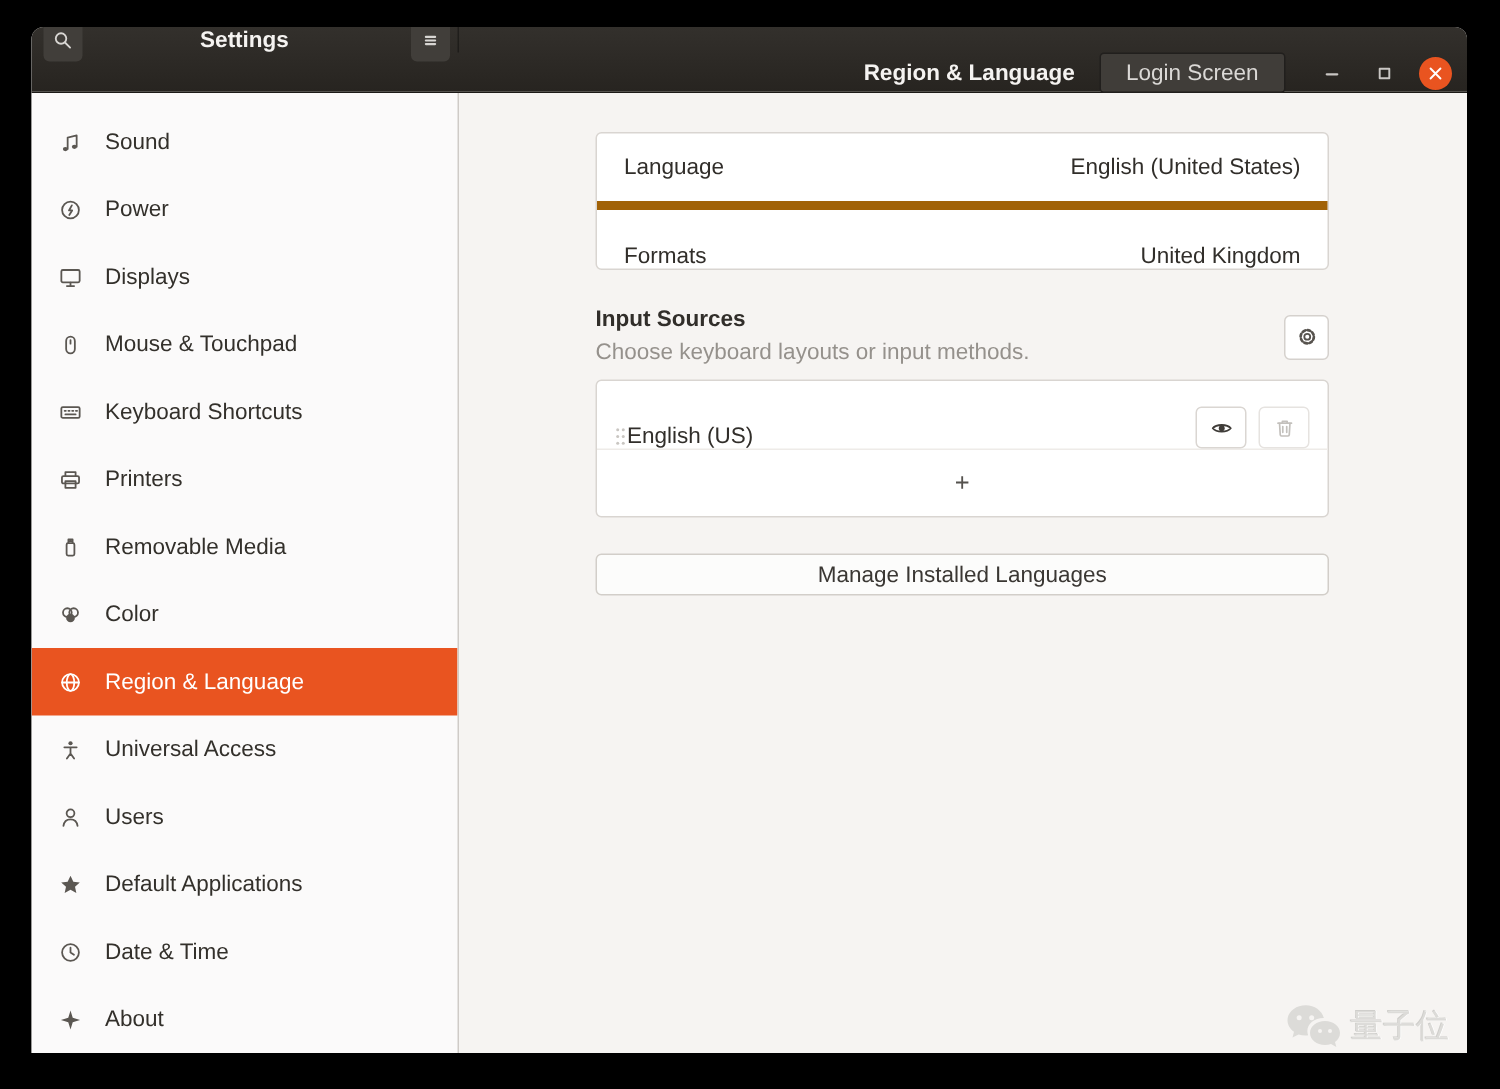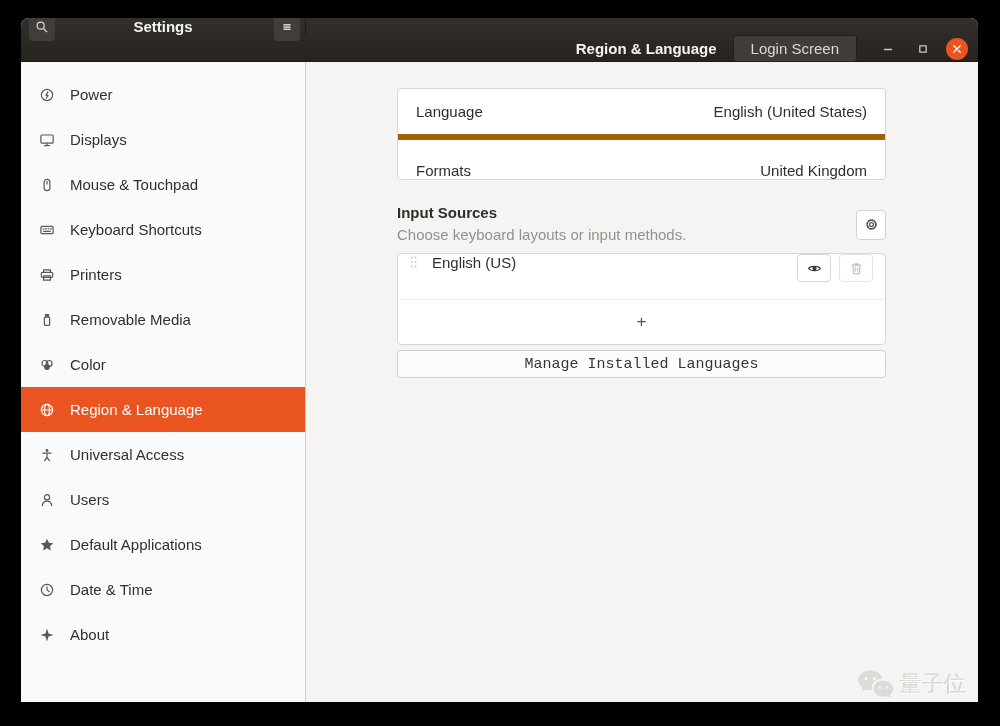--- a/index.html
+++ b/index.html
@@ -140,6 +140,16 @@
 
     <div class="win-body">
       <nav class="sidebar" id="sidebar-list">
+          <div class="side-item">
+            <span class="icon">
+              <svg viewBox="0 0 16 16" fill="none" stroke="currentColor" stroke-width="1.2" stroke-linecap="round" stroke-linejoin="round">
+                <path d="M6.1 12.3V4.7l6-1.4v7.5"></path>
+                <ellipse cx="4.6" cy="12.4" rx="1.7" ry="1.4" fill="currentColor" stroke="none"></ellipse>
+                <ellipse cx="10.6" cy="10.9" rx="1.7" ry="1.4" fill="currentColor" stroke="none"></ellipse>
+              </svg>
+            </span>
+            <span>Sound</span>
+          </div>
           <div class="side-item">
             <span class="icon">
               <svg viewBox="0 0 16 16" fill="none" stroke="currentColor" stroke-width="1.2" stroke-linecap="round" stroke-linejoin="round">

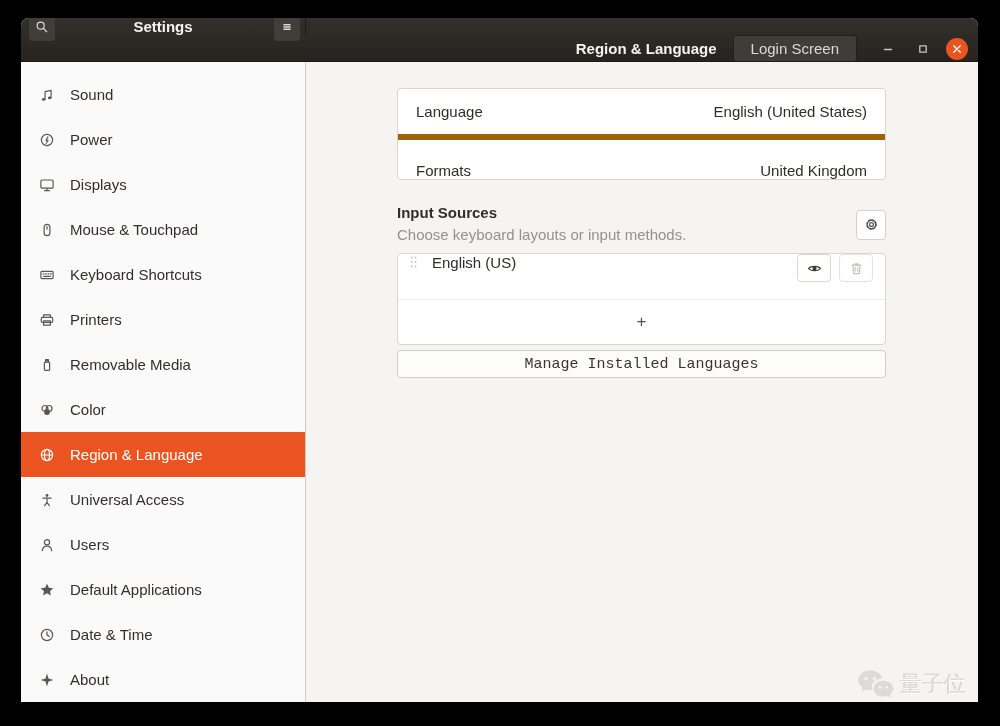--- a/index.html
+++ b/index.html
@@ -62,7 +62,7 @@
   .gear-btn .icon { width:15px; height:15px; }
 
   .sources-card { margin-top:10px; }
-  .source-row { height:45px; display:flex; align-items:flex-start; gap:14px; padding:0 12px 0 11px; }
+  .source-row { height:45px; display:flex; align-items:flex-end; gap:0; padding:0 12px 0 11px; }
   .drag-handle { width:9px; height:16px; color:#c9c6c2; cursor:grab; }
   .source-label { font-size:15px; color:#312e2a; }
   .row-actions { margin-left:auto; display:flex; gap:8px; }

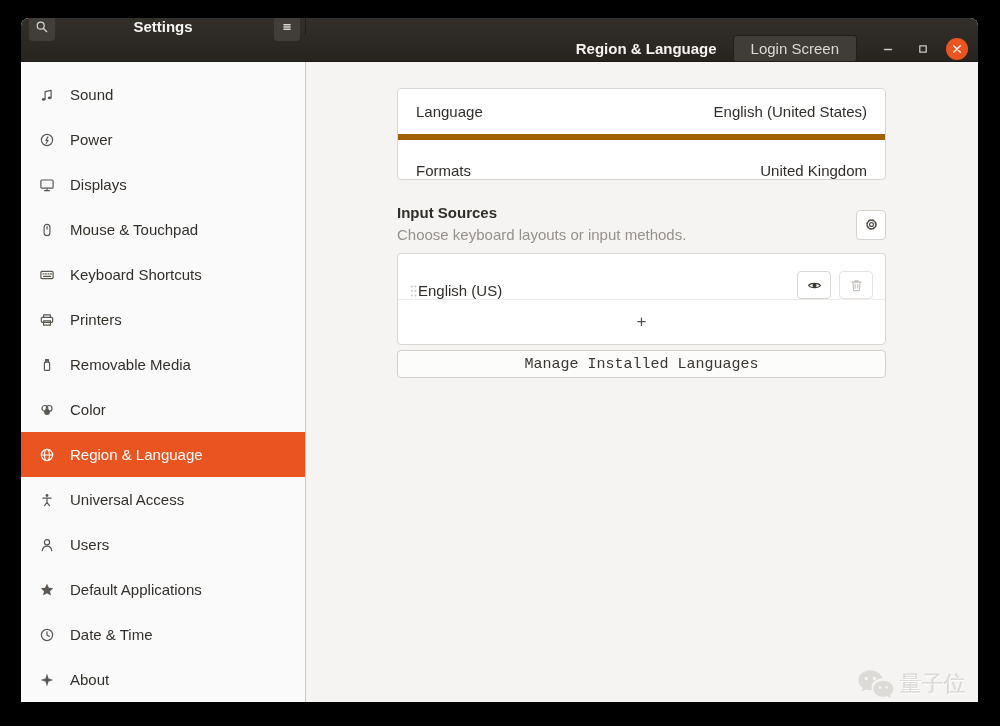--- a/index.html
+++ b/index.html
@@ -73,9 +73,9 @@
   .add-row { height:45px; border-top:1px solid #eeebe8; display:flex; align-items:center;
              justify-content:center; color:#55524e; font-size:17px; cursor:pointer; }
 
-  .manage-btn { margin-top:5px; width:100%; height:28px; background:#fcfcfb;
+  .manage-btn { margin-top:24px; width:100%; height:28px; background:#fcfcfb;
                 border:1px solid #d2cec9; border-radius:4px; font-size:15px; color:#3a3733;
-                font-family:Liberation Mono, monospace; cursor:pointer; }
+                font-family:Liberation Sans, sans-serif; cursor:pointer; }
 
   .watermark { position:absolute; right:12px; bottom:2px; display:flex; align-items:center;
                gap:5px; color:#dcdbd8; font-size:22px;

